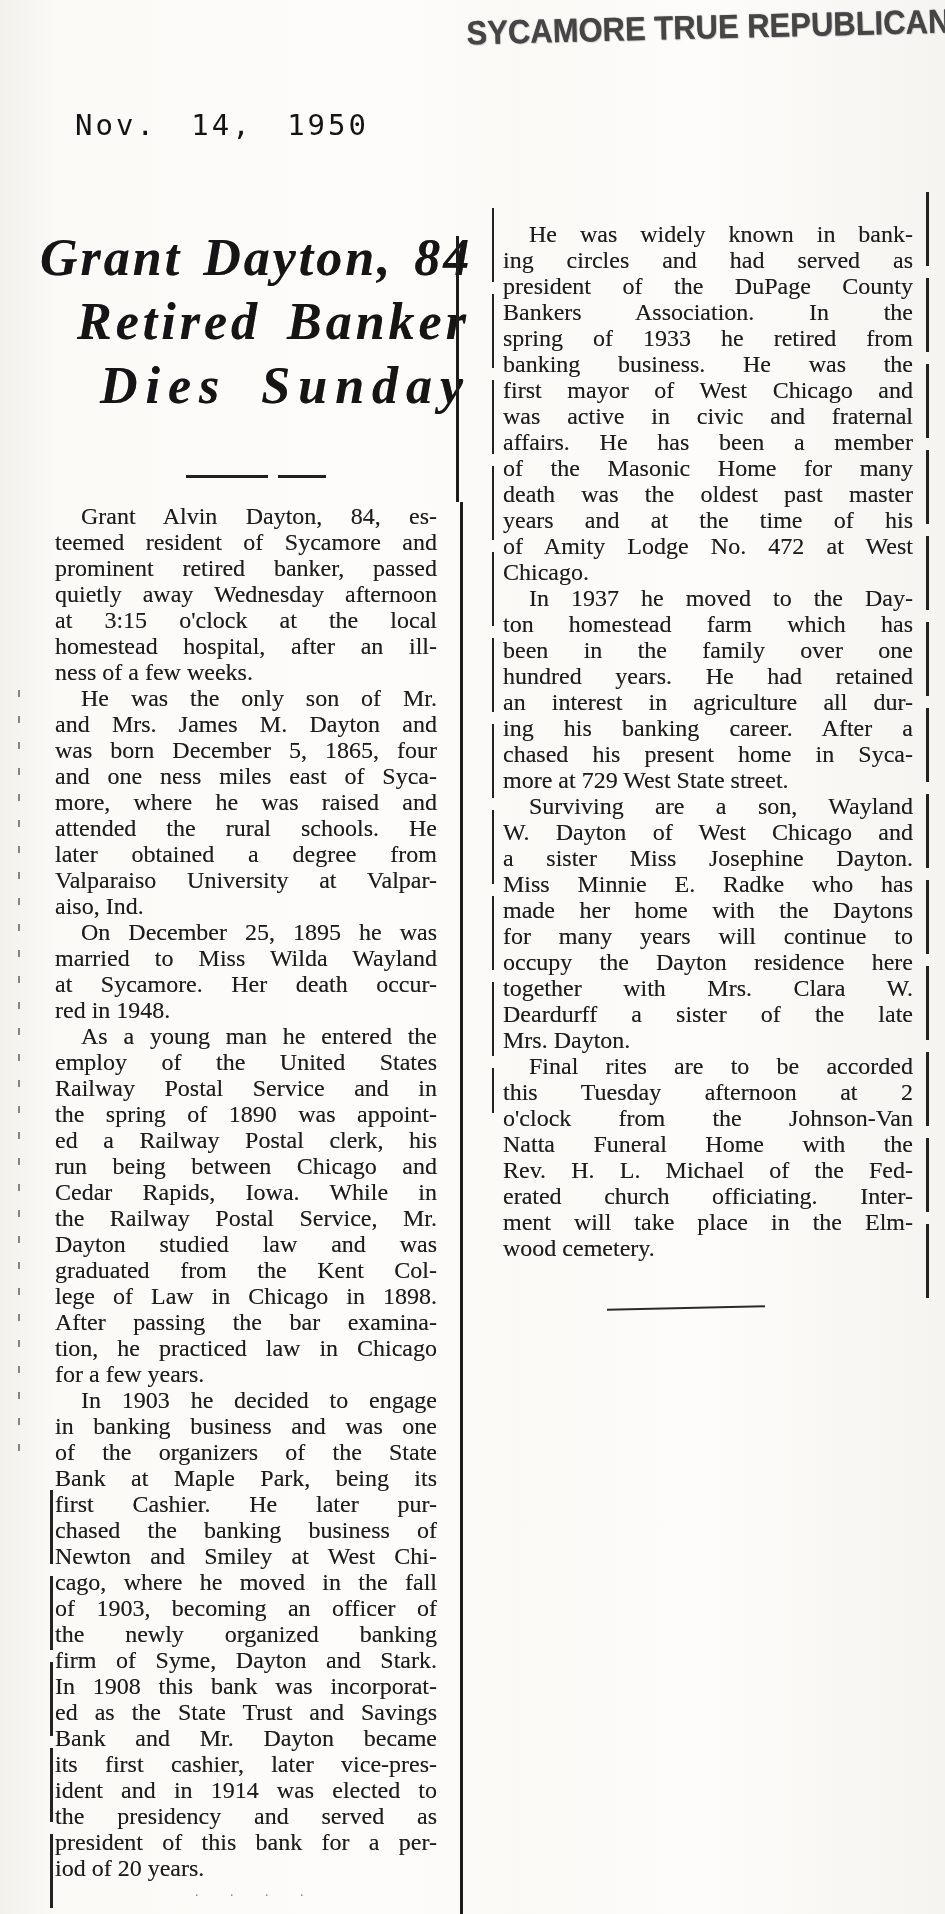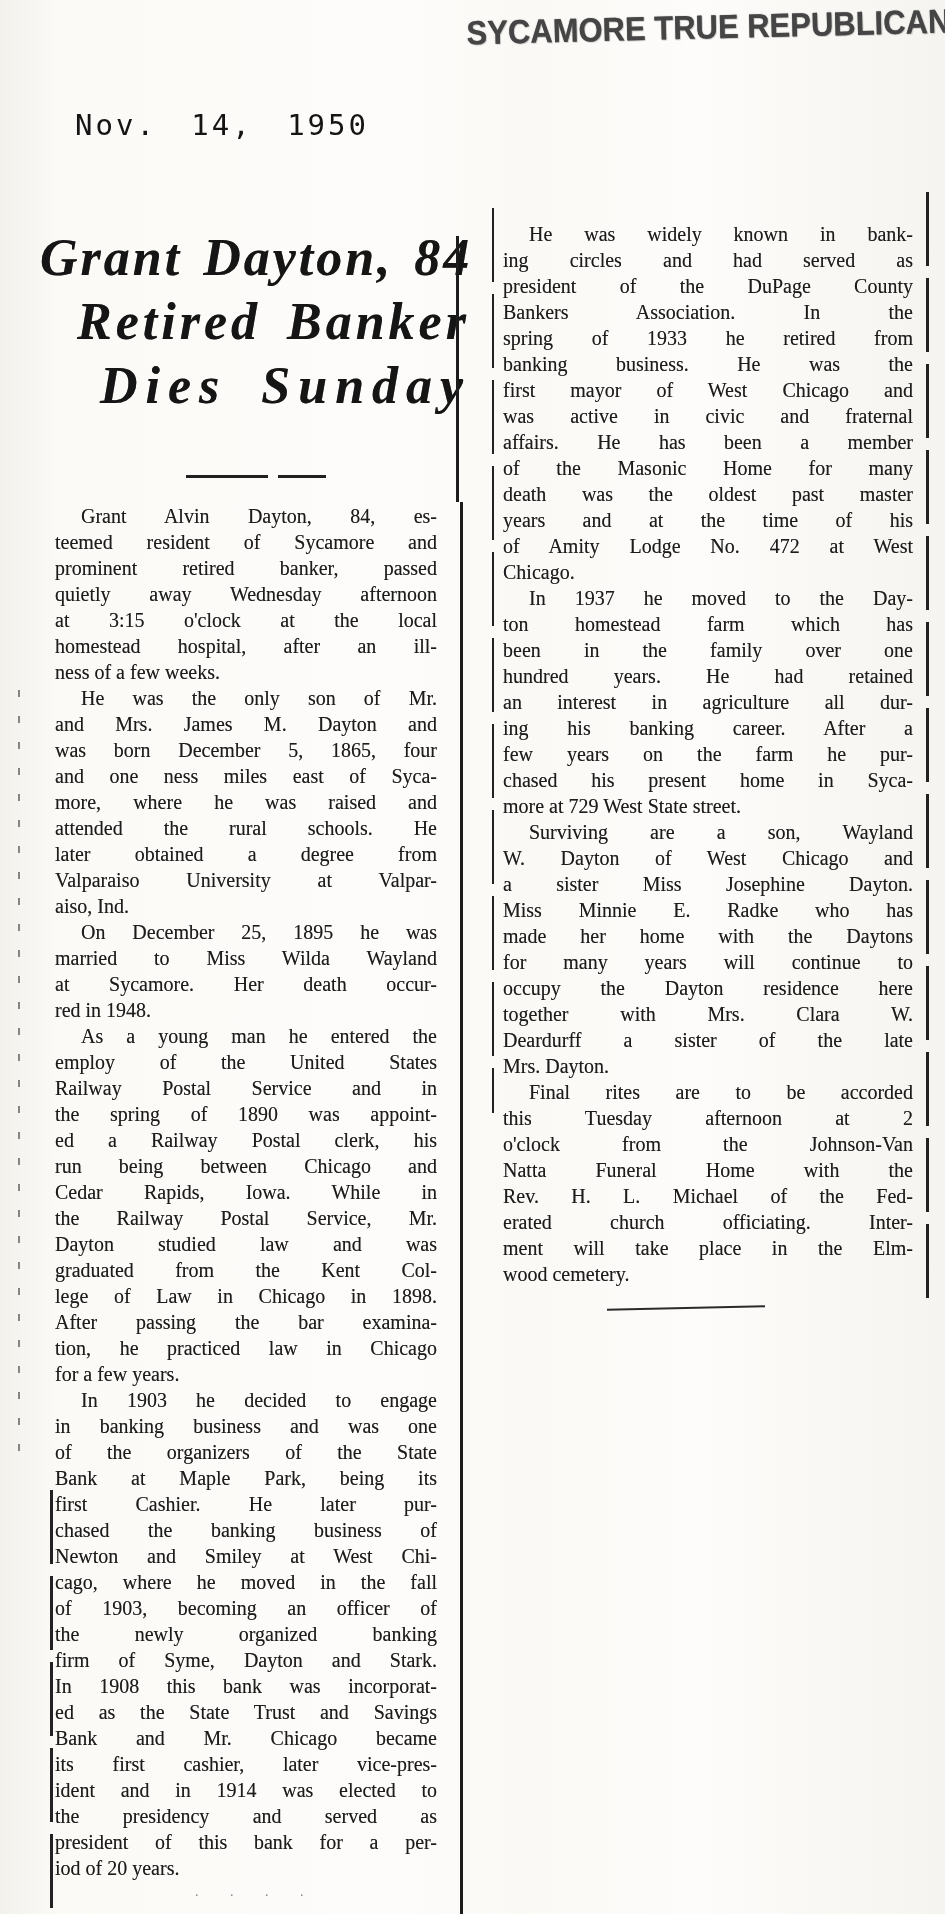--- a/index.html
+++ b/index.html
@@ -43,7 +43,7 @@
   .dash-a{width:82px;margin-right:10px;}
   .dash-b{width:48px;}
   
-  .column{position:absolute;font-size:20px;line-height:26px;}
+  .column{position:absolute;font-size:24px;line-height:26px;}
   .col-left{left:55px;top:503px;width:382px;}
   .col-right{left:503px;top:221px;width:410px;}
   .line{

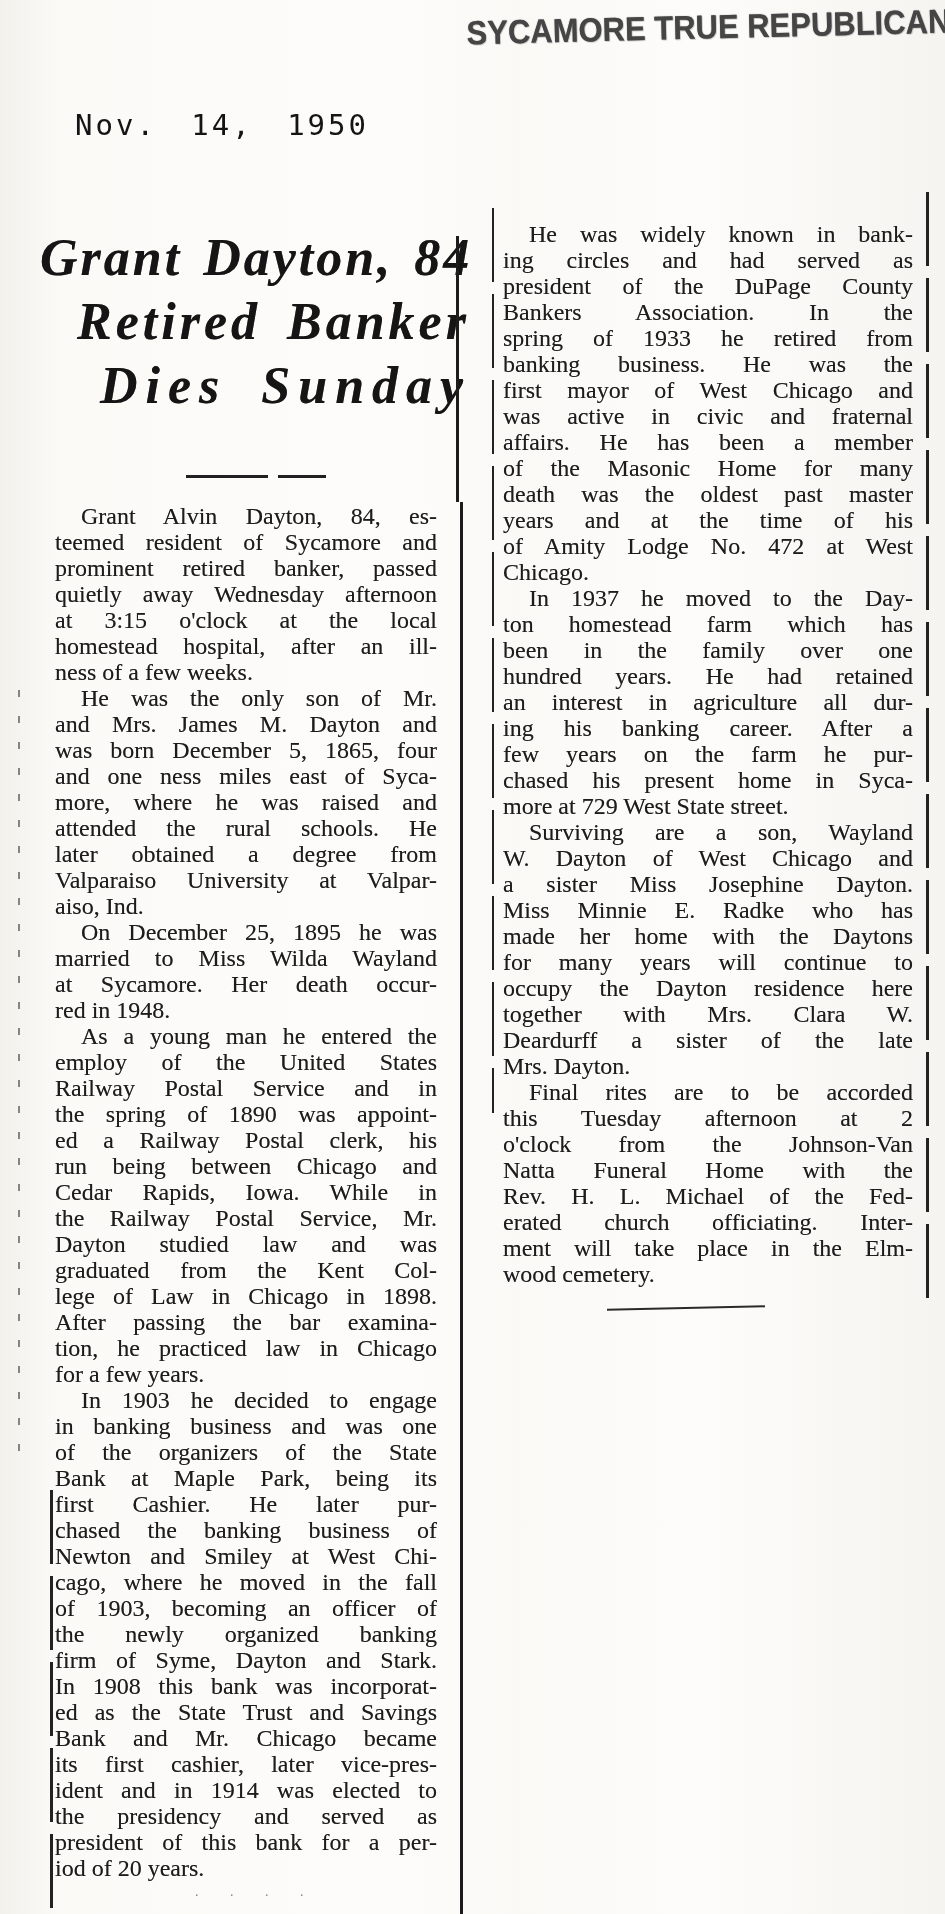--- a/index.html
+++ b/index.html
@@ -185,7 +185,6 @@
         <div class="line">hundred years. He had retained</div>
         <div class="line">an interest in agriculture all dur-</div>
         <div class="line">ing his banking career. After a</div>
-        <div class="line">few years on the farm he pur-</div>
         <div class="line">chased his present home in Syca-</div>
         <div class="line plast">more at 729 West State street.</div>
       </div>

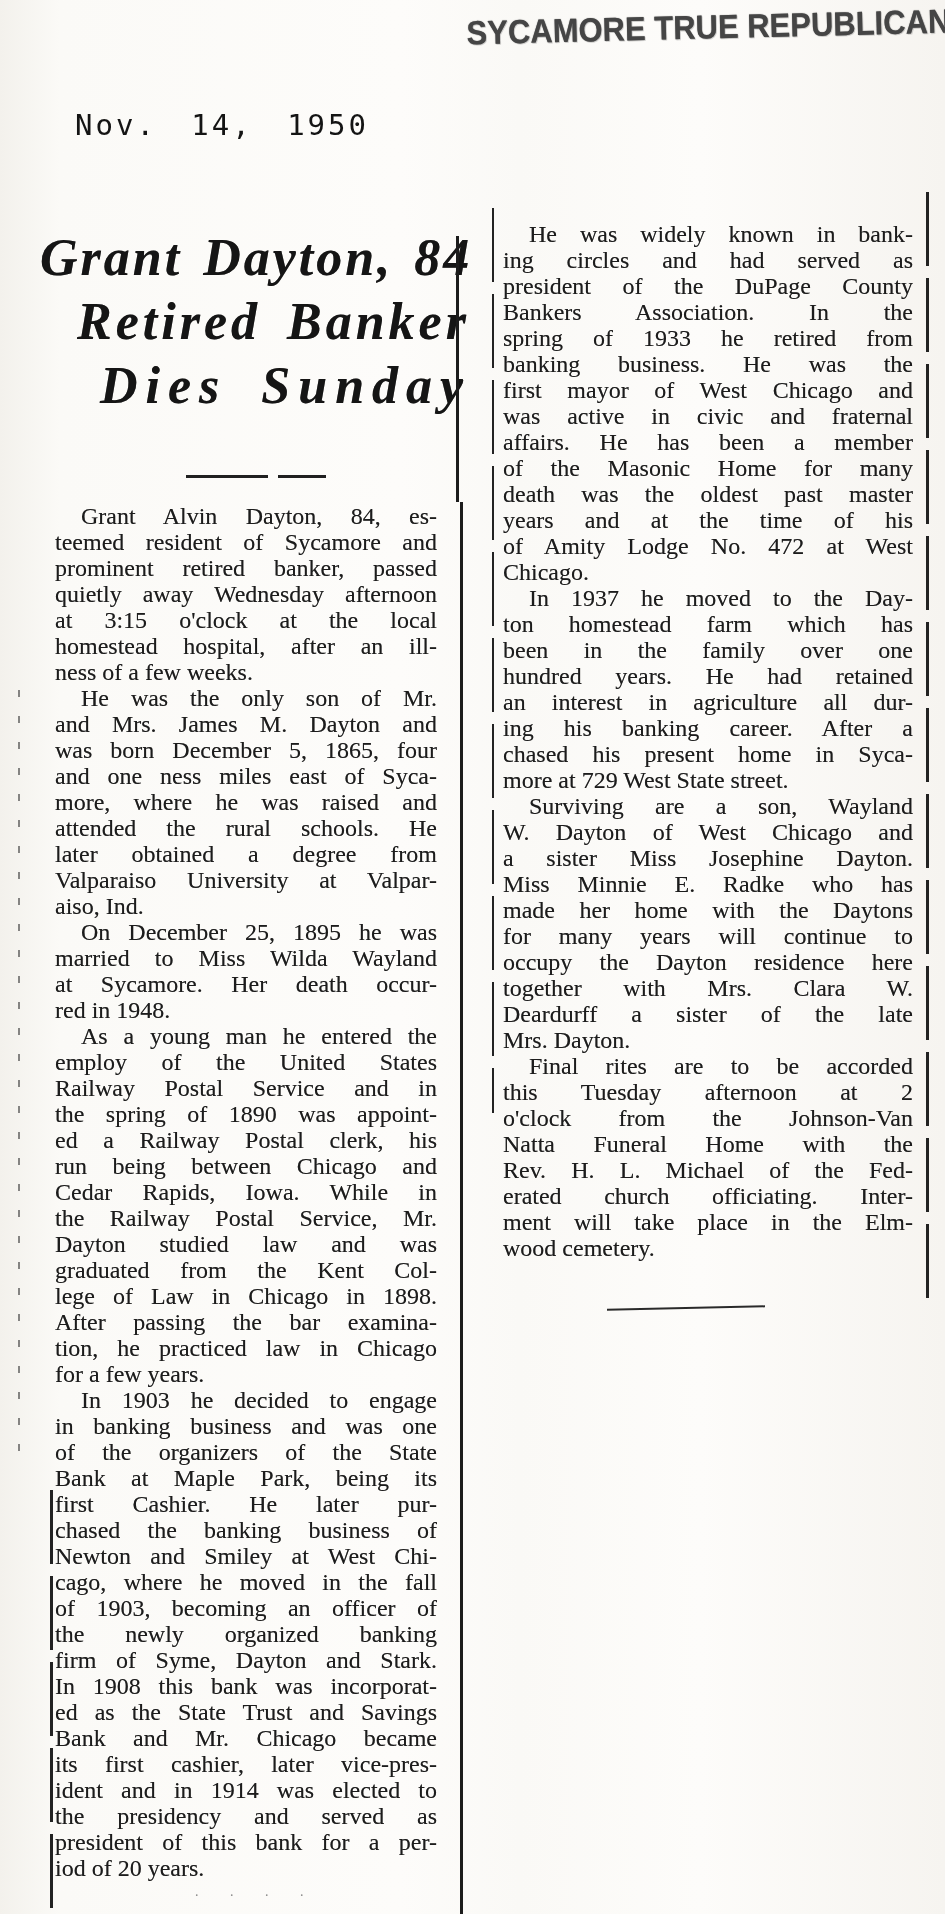--- a/index.html
+++ b/index.html
@@ -152,7 +152,7 @@
         <div class="line">firm of Syme, Dayton and Stark.</div>
         <div class="line">In 1908 this bank was incorporat-</div>
         <div class="line">ed as the State Trust and Savings</div>
-        <div class="line">Bank and Mr. Chicago became</div>
+        <div class="line">Bank and Mr. Dayton became</div>
         <div class="line">its first cashier, later vice-pres-</div>
         <div class="line">ident and in 1914 was elected to</div>
         <div class="line">the presidency and served as</div>

